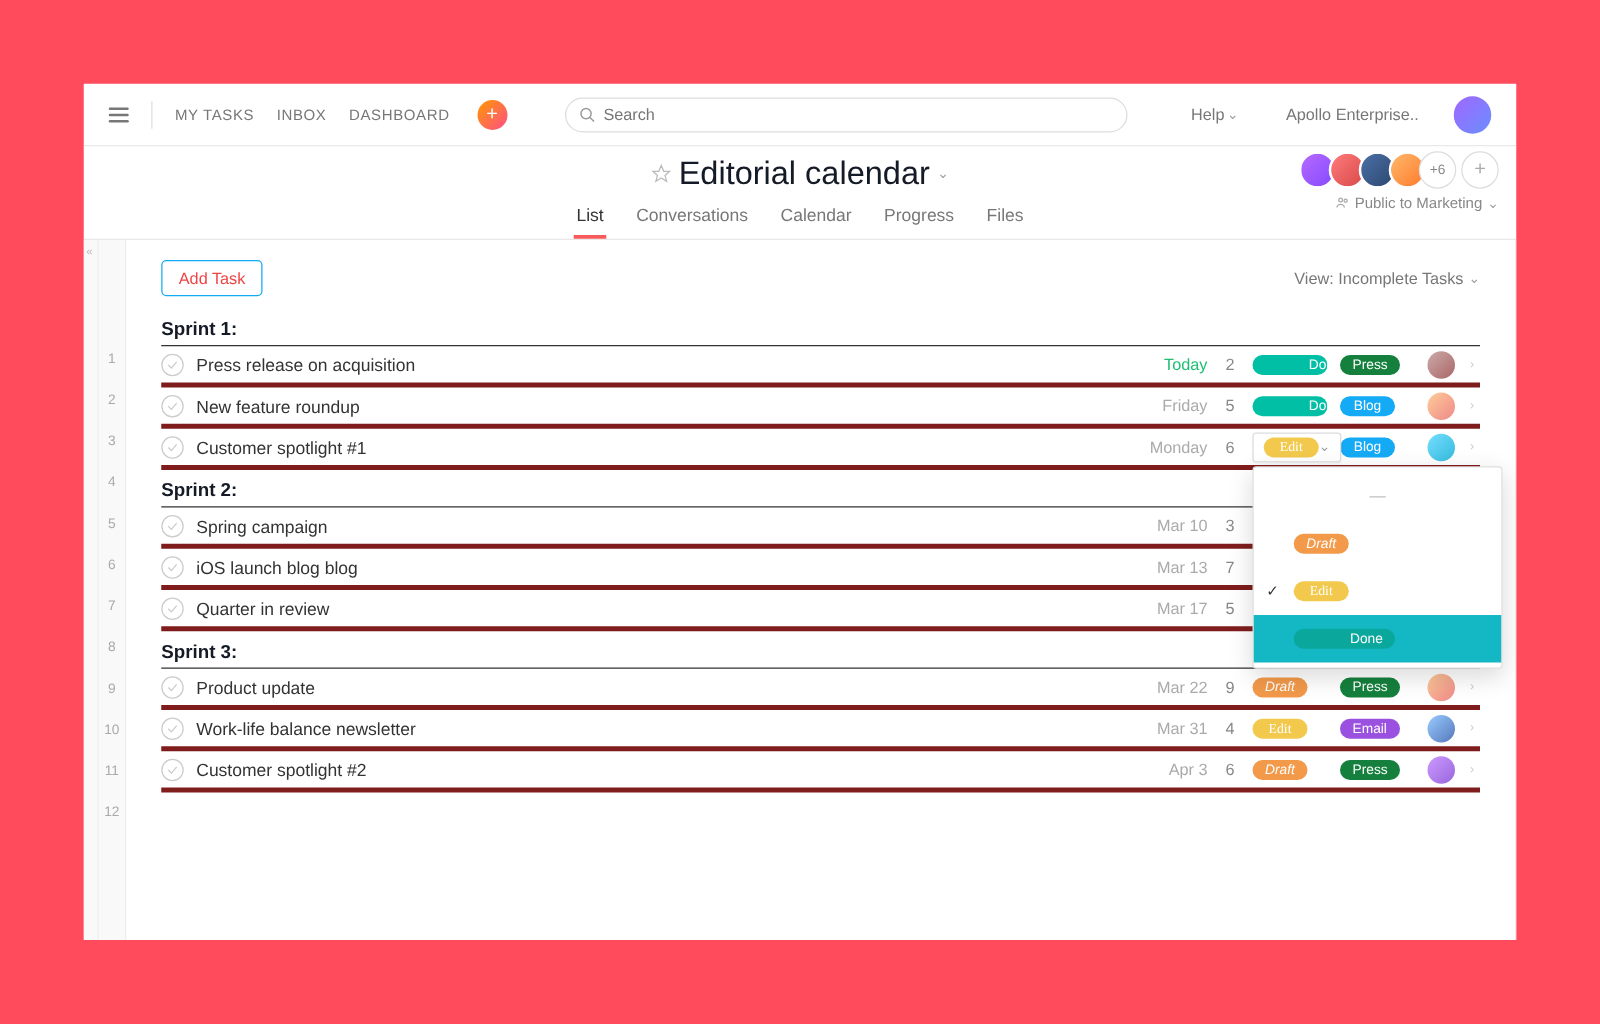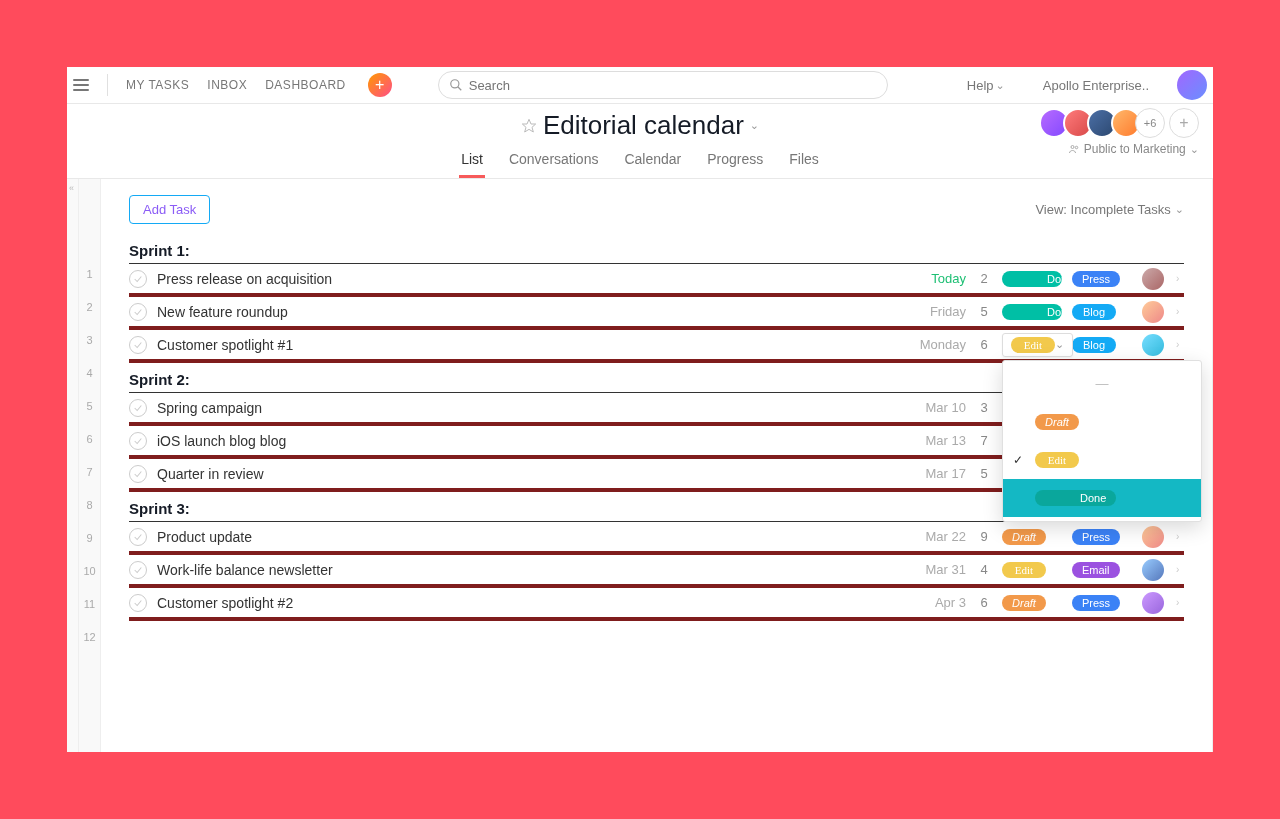--- a/index.html
+++ b/index.html
@@ -22,11 +22,11 @@
     overflow: hidden;
   }
   .topbar {
-    height: 37px;
+    height: 50px;
     border-bottom: 1px solid #e8e8e8;
     display: flex;
     align-items: center;
-    padding: 0 6px;
+    padding: 0 20px;
     gap: 18px;
   }
   .hamburger { width: 16px; height: 12px; display:flex; flex-direction:column; justify-content:space-between; cursor:pointer; }

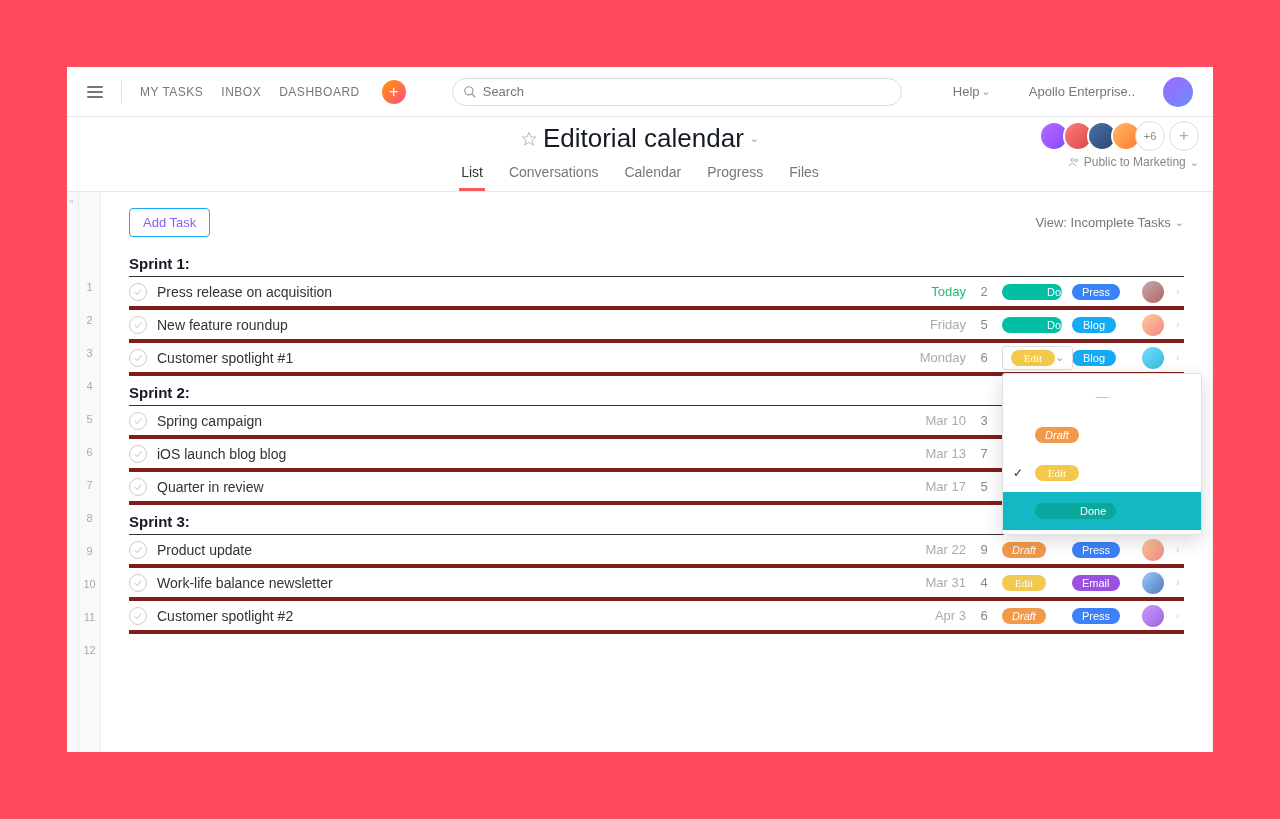--- a/index.html
+++ b/index.html
@@ -83,7 +83,7 @@
   .main { flex:1; padding:16px 28px; position:relative;}
   .toolbar { display:flex; align-items:center; justify-content:space-between; margin-bottom:12px;}
   .add-task-btn {
-    border:1px solid #14aaf5; color:#8b5cf6; background:#fff;
+    border:1px solid #14aaf5; color:#ef4444; background:#fff;
     padding:6px 13px; border-radius:4px; font-size:13px; cursor:pointer;text-align:center;
   }
   .view-filter { color:#777; font-size:13px; cursor:pointer; display:flex; align-items:center; gap:4px;}

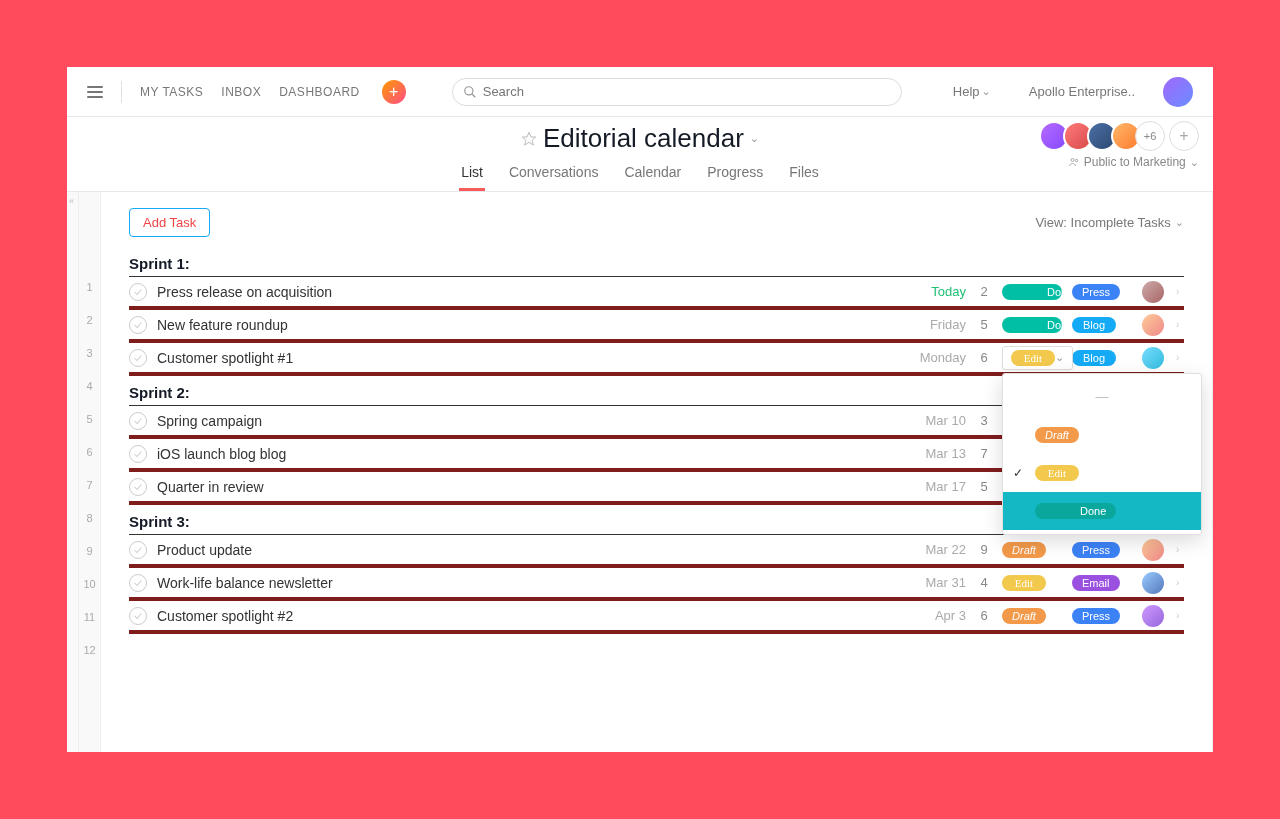--- a/index.html
+++ b/index.html
@@ -99,7 +99,7 @@
   .pill-done{background:#00bfa5;padding-left:45px;}
   .pill-edit{background:#f2c94c;font-family:Liberation Serif, serif;}
   .pill-draft{background:#f2994a;font-style:italic;}
-  .pill-press{background:#3b82f6;}
+  .pill-press{background:#15803d;}
   .pill-blog{background:#14aaf5;}
   .pill-email{background:#9b51e0;}
   .status-col{width:60px; display:flex; justify-content:flex-start;}

